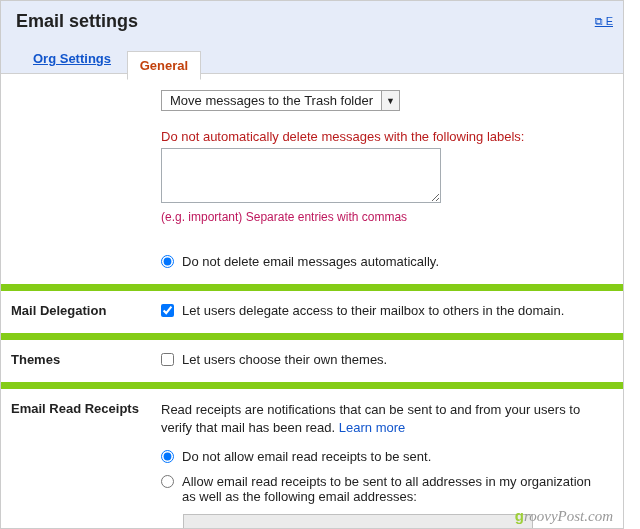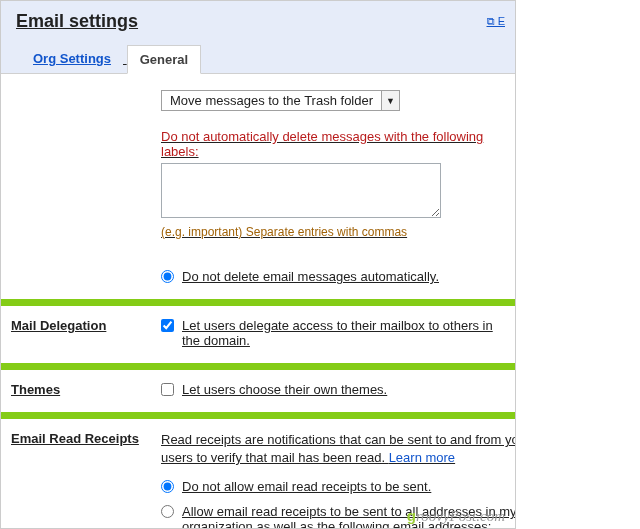--- a/index.html
+++ b/index.html
@@ -4,7 +4,7 @@
   <style>
     * { box-sizing: border-box; margin: 0; padding: 0; }
     body { font-family: Arial, sans-serif; font-size: 13px; color: #222; background: #fff; width: 640px; }
-    .outer { border: 1px solid #ccc; width: 516px; height: 529px; overflow: hidden; position: relative; text-decoration: underline; }
+    .outer { border: 1px solid #ccc; width: 624px; height: 529px; overflow: hidden; position: relative; }
     .header { background: #e6ecf9; padding: 6px 0 0 0; }
     .title-row { display: flex; justify-content: space-between; align-items: center; padding: 4px 10px 12px 15px; }
     .page-title { font-size: 18px; font-weight: bold; color: #222; }

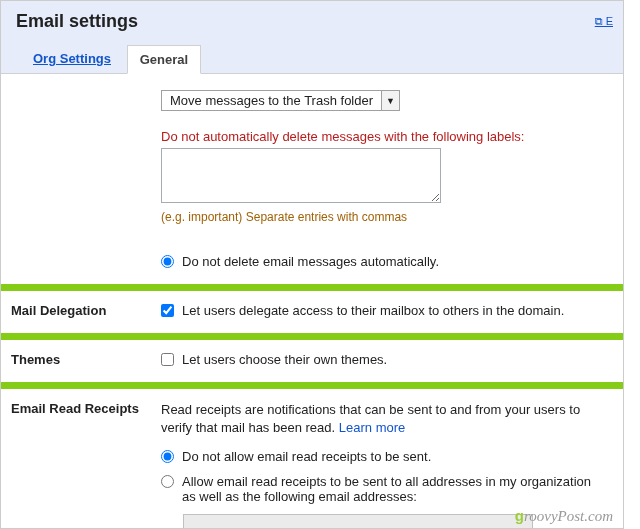--- a/index.html
+++ b/index.html
@@ -12,7 +12,7 @@
     .tabs { padding-left: 20px; }
     .tab { display: inline-block; padding: 6px 12px; font-size: 13px; cursor: pointer; }
     .tab.inactive { color: #1155cc; text-decoration: underline; font-weight: bold; }
-    .tab.active { background: #fff; border: 1px solid #d0d0d0; border-bottom: 1px solid #fff; position: relative; top: 1px; font-weight: bold; color: #404040; }
+    .tab.active { background: #fff; border: 1px solid #d0d0d0; border-bottom: 1px solid #fff; position: relative; top: 7px; font-weight: bold; color: #c2410c; }
     .content { border-top: 1px solid #d0d0d0; background: #fff; }
     .section { display: flex; border-bottom: 7px solid #84cc16; }
     .section:last-child { border-bottom: none; }

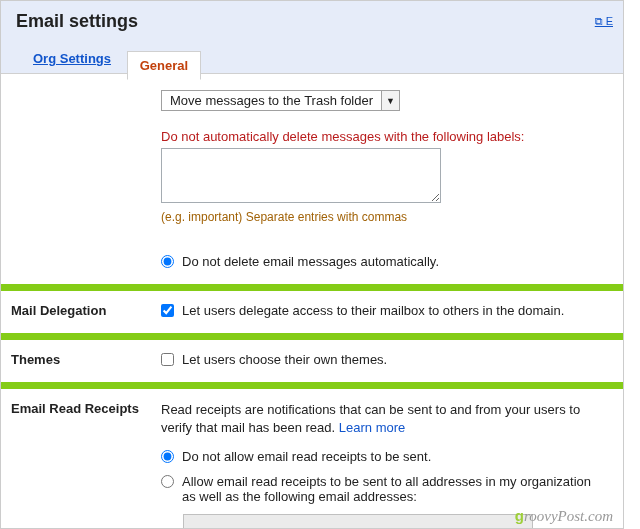--- a/index.html
+++ b/index.html
@@ -23,7 +23,7 @@
     .select-btn { border-left: 1px solid #a0a0a0; padding: 0 4px; display: flex; align-items: center; justify-content: center; font-size: 9px; background: #f3f3f3; }
     .field-label { display: block; margin-bottom: 4px; font-size: 13px; color: #b91c1c; }
     textarea.labels { width: 280px; height: 55px; border: 1px solid #a5acb2; resize: both; font-family: Arial; font-size: 13px; padding: 2px; }
-    .hint { color: #a16207; font-size: 12px; margin-top: 4px; }
+    .hint { color: #be185d; font-size: 12px; margin-top: 4px; }
     .radio-row, .check-row { display: flex; align-items: flex-start; gap: 8px; margin-bottom: 10px; }
     .radio-row:last-child, .check-row:last-child { margin-bottom: 0; }
     .radio-row input, .check-row input { margin-top: 1px; flex-shrink: 0; }

